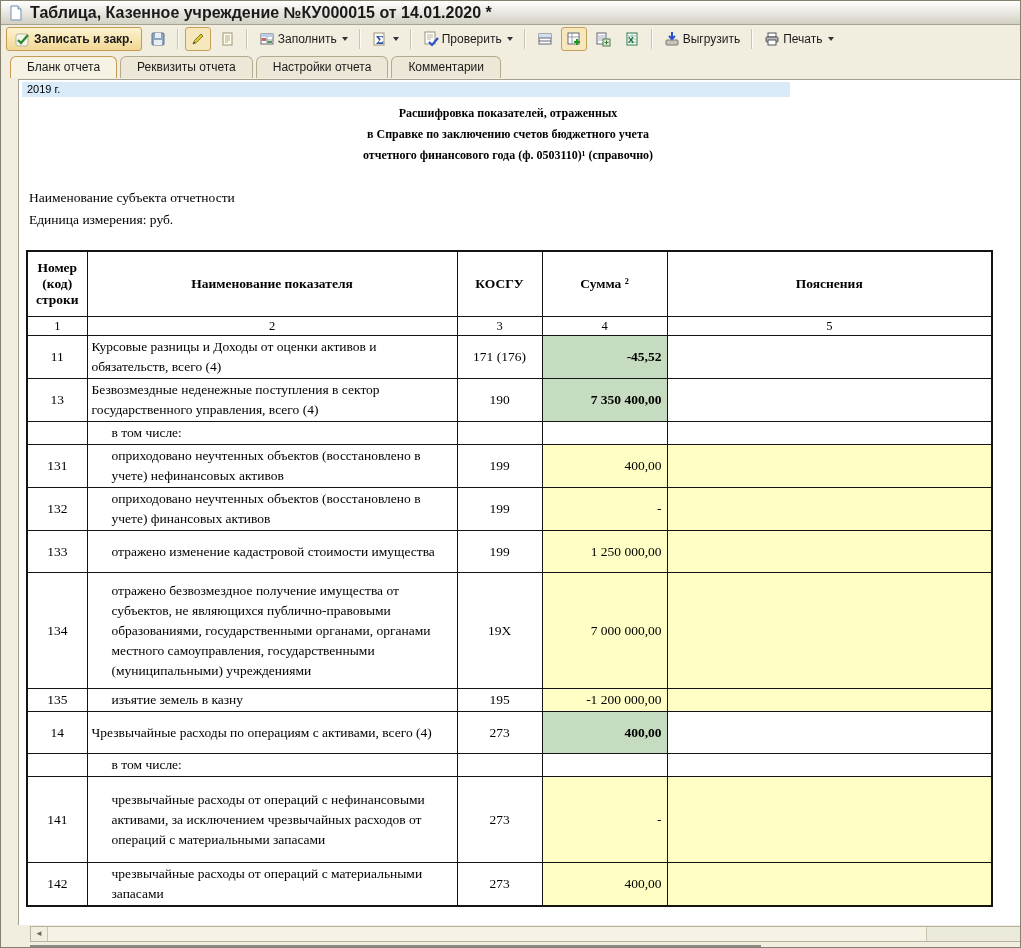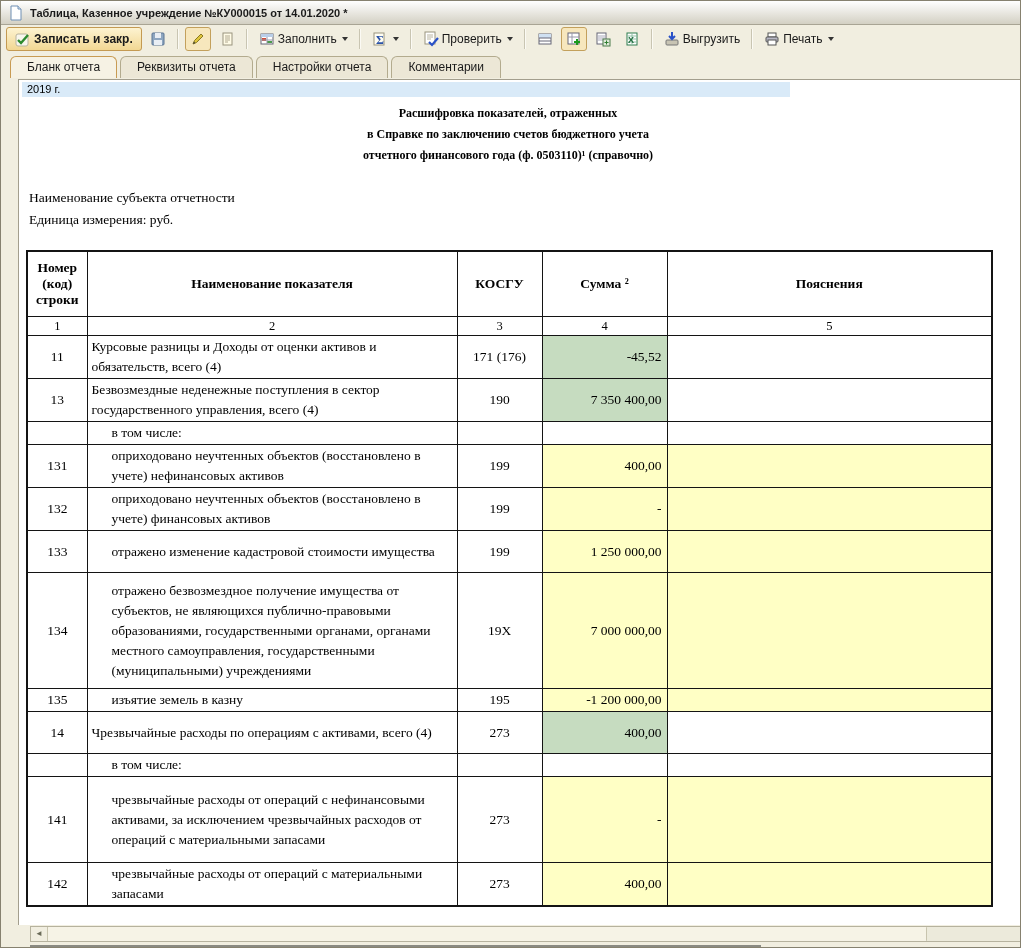--- a/index.html
+++ b/index.html
@@ -6,7 +6,7 @@
   .window{position:relative;width:1021px;height:948px;background:#f1eee0;border:1px solid #86816f;box-sizing:border-box;overflow:hidden;font-family:"Liberation Sans",sans-serif;}
   
   .titlebar{height:23px;display:flex;align-items:center;gap:6px;padding-left:7px;background:linear-gradient(#ffffff,#d3d0c3);border-bottom:1px solid #a8a494;}
-  .titlebar .wtitle{font-size:11px;font-weight:bold;color:#1a1a1a;white-space:nowrap;}
+  .titlebar .wtitle{font-size:16px;font-weight:bold;color:#1a1a1a;white-space:nowrap;}
   
   .toolbar{height:28px;display:flex;align-items:center;padding:0 5px;gap:3px;background:#f1eee0;}
   .tbtn{display:flex;align-items:center;gap:3px;height:22px;padding:0 4px;border:1px solid transparent;border-radius:3px;background:transparent;font-size:12px;color:#1a1a1a;cursor:default;}

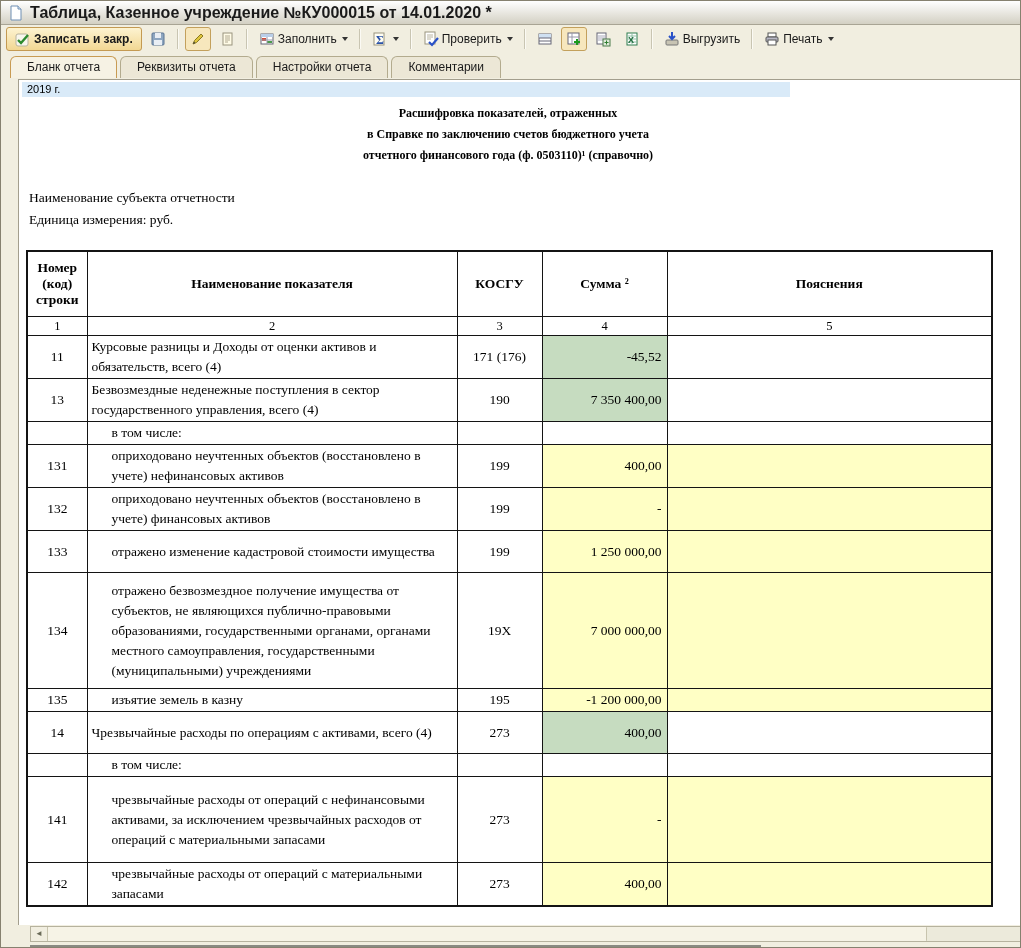--- a/index.html
+++ b/index.html
@@ -37,7 +37,7 @@
   td.c-name.indent{padding-left:24px;}
   td.c-kosgu{text-align:center;vertical-align:middle;}
   td.c-sum{text-align:right;vertical-align:middle;padding-right:5px;}
-  td.sum-green{background:#c6dcc0;}
+  td.sum-green{background:#c6dcc0;font-weight:bold;}
   td.sum-yellow{background:#ffffc5;}
   td.note-yellow{background:#ffffc5;}
   

